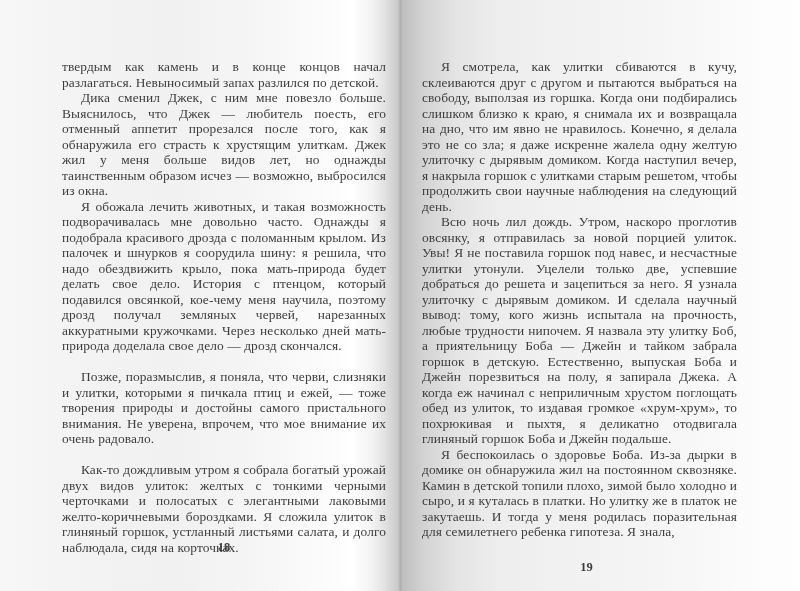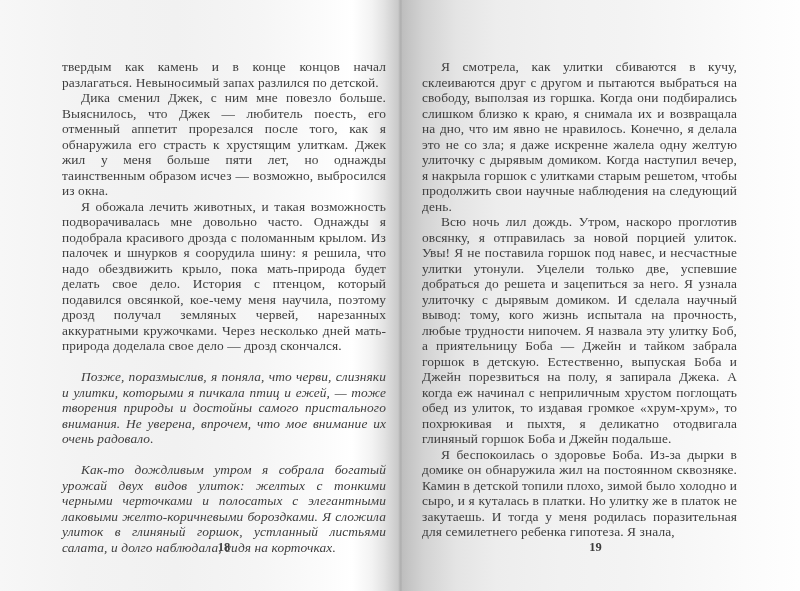--- a/index.html
+++ b/index.html
@@ -75,7 +75,7 @@
   <section class="page page-left">
     <div class="text-block">
       <p class="para no-indent">твердым как камень и в конце концов начал разлагаться. Невыносимый запах разлился по детской.</p>
-      <p class="para">Дика сменил Джек, с ним мне повезло больше. Выяснилось, что Джек — любитель поесть, его отменный аппетит прорезался после того, как я обнаружила его страсть к хрустящим улиткам. Джек жил у меня больше пяти лет, но однажды таинственным образом исчез — возможно, выбросился из окна.</p>
+      <p class="para">Дика сменил Джек, с ним мне повезло больше. Выяснилось, что Джек — любитель поесть, его отменный аппетит прорезался после того, как я обнаружила его страсть к хрустящим улиткам. Джек жил у меня больше видов лет, но однажды таинственным образом исчез — возможно, выбросился из окна.</p>
       <p class="para">Я обожала лечить животных, и такая возможность подворачивалась мне довольно часто. Однажды я подобрала красивого дрозда с поломанным крылом. Из палочек и шнурков я соорудила шину: я решила, что надо обездвижить крыло, пока мать-природа будет делать свое дело. История с птенцом, который подавился овсянкой, кое-чему меня научила, поэтому дрозд получал земляных червей, нарезанных аккуратными кружочками. Через несколько дней мать-природа доделала свое дело — дрозд скончался.</p>
       <p class="para gap">Позже, поразмыслив, я поняла, что черви, слизняки и улитки, которыми я пичкала птиц и ежей, — тоже творения природы и достойны самого пристального внимания. Не уверена, впрочем, что мое внимание их очень радовало.</p>
       <p class="para gap">Как-то дождливым утром я собрала богатый урожай двух видов улиток: желтых с тонкими черными черточками и полосатых с элегантными лаковыми желто-коричневыми бороздками. Я сложила улиток в глиняный горшок, устланный листьями салата, и долго наблюдала, сидя на корточках.</p>

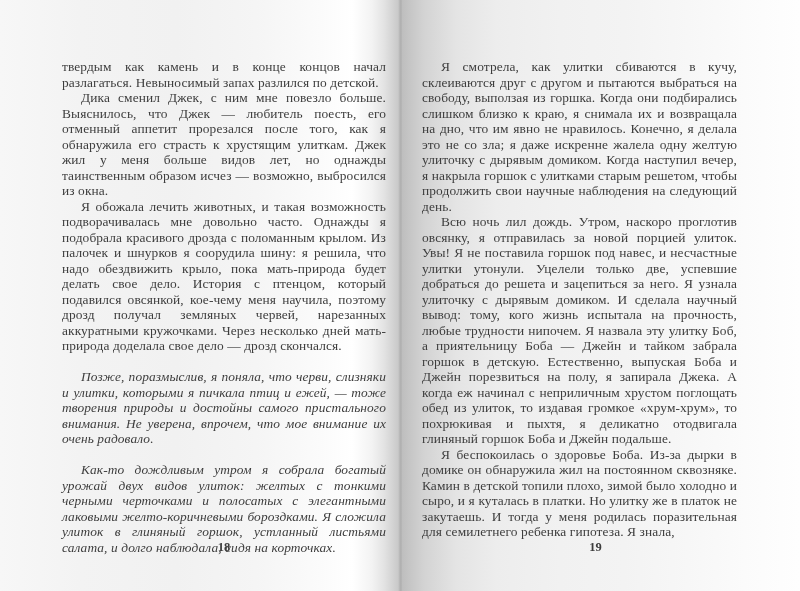--- a/index.html
+++ b/index.html
@@ -56,7 +56,7 @@
   .page-right .text-block{left:21px;width:315px;}
   .para{margin:0;text-indent:19px;}
   .para.no-indent{text-indent:0;}
-  .para.gap{margin-top:15.5px;font-style:italic;}
+  .para.gap{margin-top:15.5px;}
   .page-number{
     position:absolute;top:540px;
     font-size:12.5px;line-height:14px;

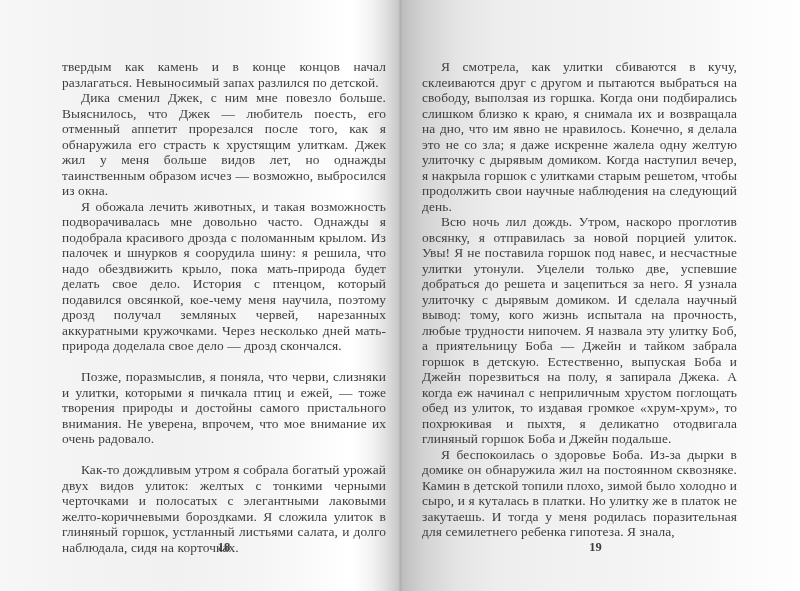--- a/index.html
+++ b/index.html
@@ -65,7 +65,7 @@
     font-weight:bold;
   }
   .page-left .page-number{left:62px;width:324px;}
-  .page-right .page-number{left:37px;width:315px;}
+  .page-right .page-number{left:28px;width:315px;margin-top:20px;}
 </style>
 </head>
 <body>

